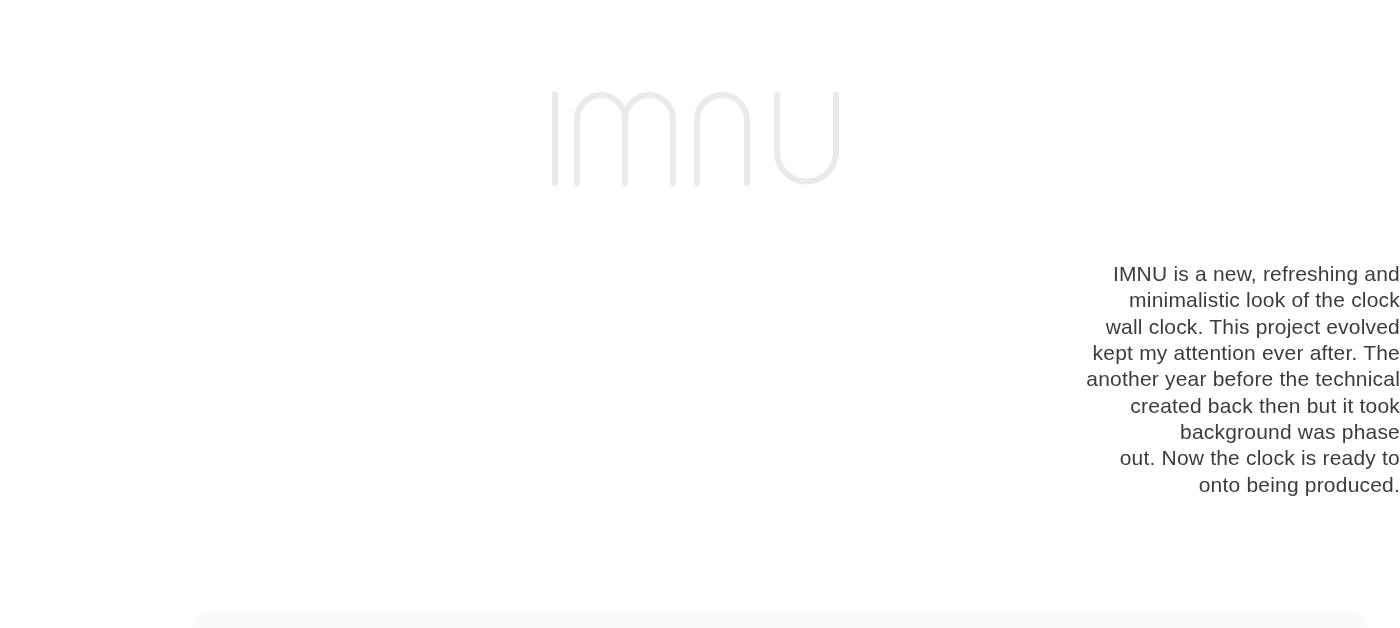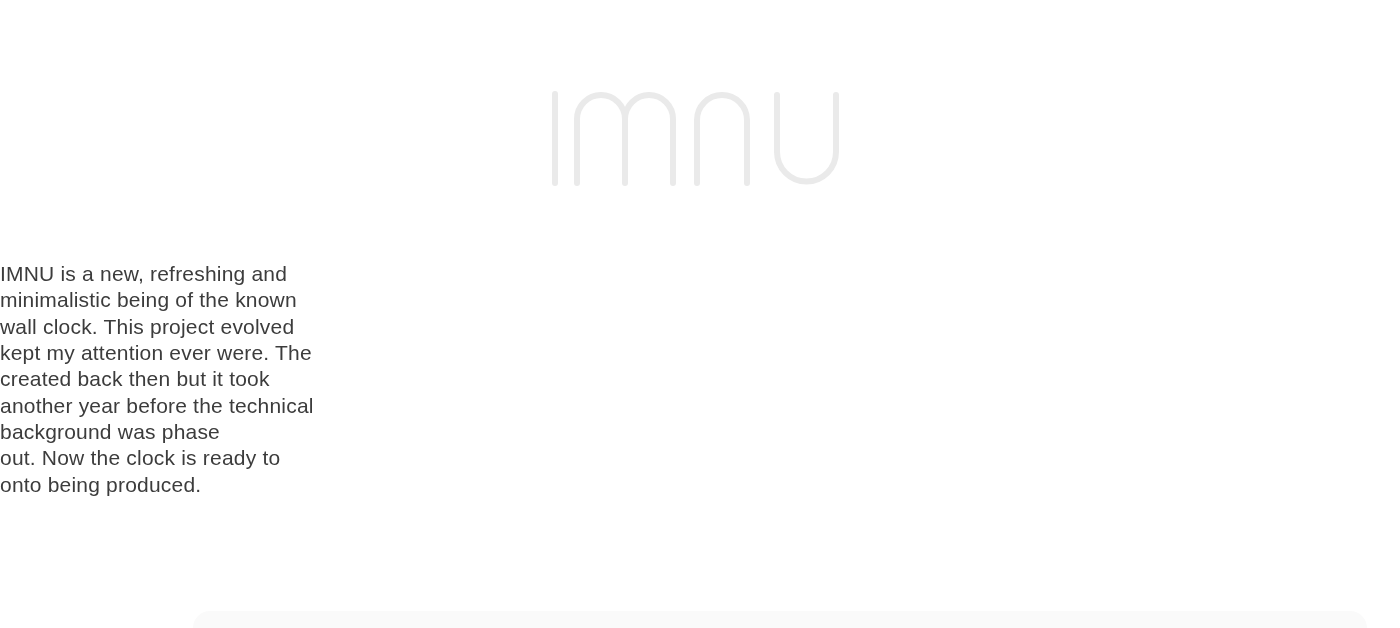--- a/index.html
+++ b/index.html
@@ -38,7 +38,7 @@
     top: 261px;
     left: 0;
     right: 0;
-    text-align: left;
+    text-align: right;
     color: var(--text);
     font-size: 21px;
     line-height: 26.35px;

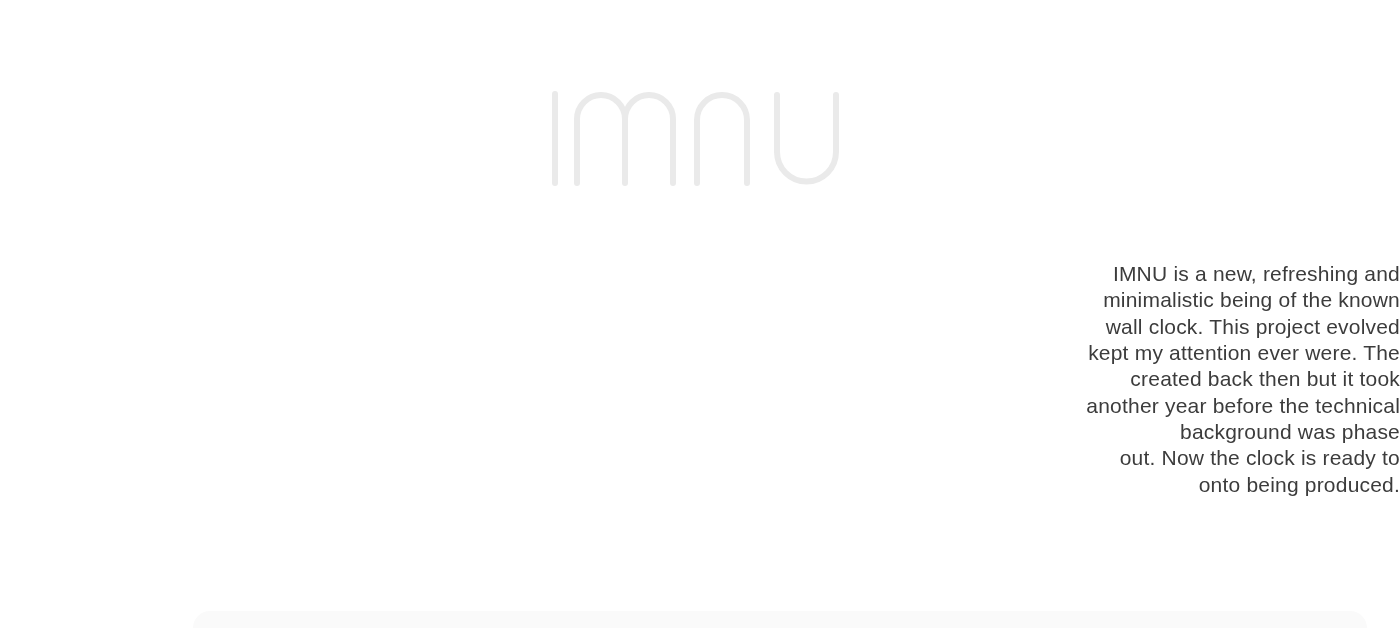--- a/index.html
+++ b/index.html
@@ -72,7 +72,7 @@
 
   <div class="intro">
     <div class="line">IMNU is a new, refreshing and</div>
-    <div class="line">minimalistic being of the known</div>
+    <div class="line">minimalistic look of the clock</div>
     <div class="line">wall clock. This project evolved</div>
     <div class="line">kept my attention ever were. The</div>
     <div class="line">created back then but it took</div>

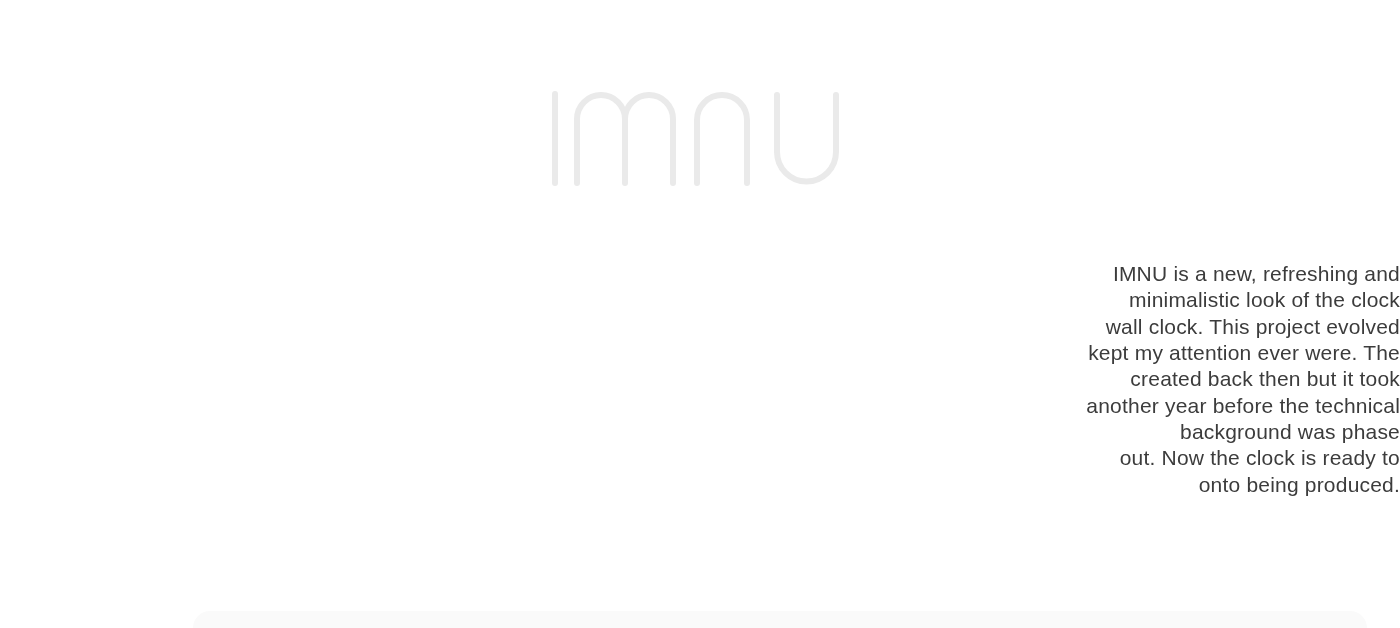--- a/index.html
+++ b/index.html
@@ -74,7 +74,7 @@
     <div class="line">IMNU is a new, refreshing and</div>
     <div class="line">minimalistic look of the clock</div>
     <div class="line">wall clock. This project evolved</div>
-    <div class="line">kept my attention ever were. The</div>
+    <div class="line">kept my attention ever after. The</div>
     <div class="line">created back then but it took</div>
     <div class="line">another year before the technical</div>
     <div class="line">background was phase</div>

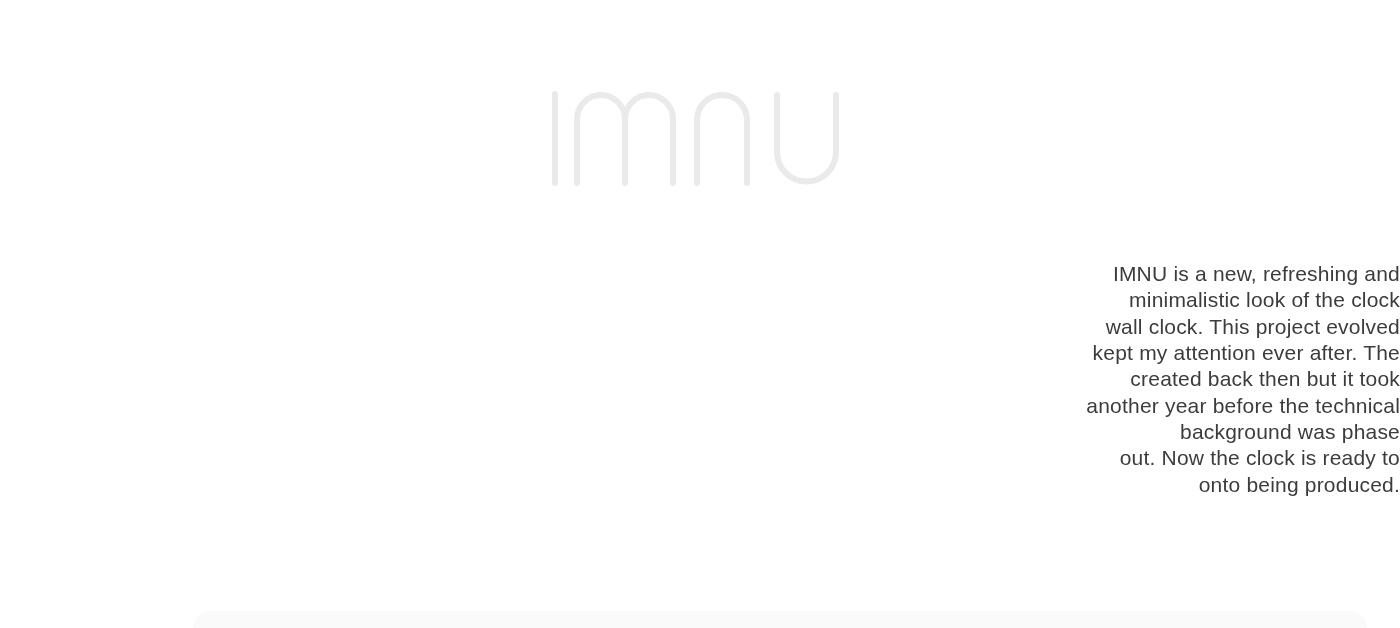--- a/index.html
+++ b/index.html
@@ -75,8 +75,8 @@
     <div class="line">minimalistic look of the clock</div>
     <div class="line">wall clock. This project evolved</div>
     <div class="line">kept my attention ever after. The</div>
+    <div class="line">another year before the technical</div>
     <div class="line">created back then but it took</div>
-    <div class="line">another year before the technical</div>
     <div class="line">background was phase</div>
     <div class="line">out. Now the clock is ready to</div>
     <div class="line">onto being produced.</div>

